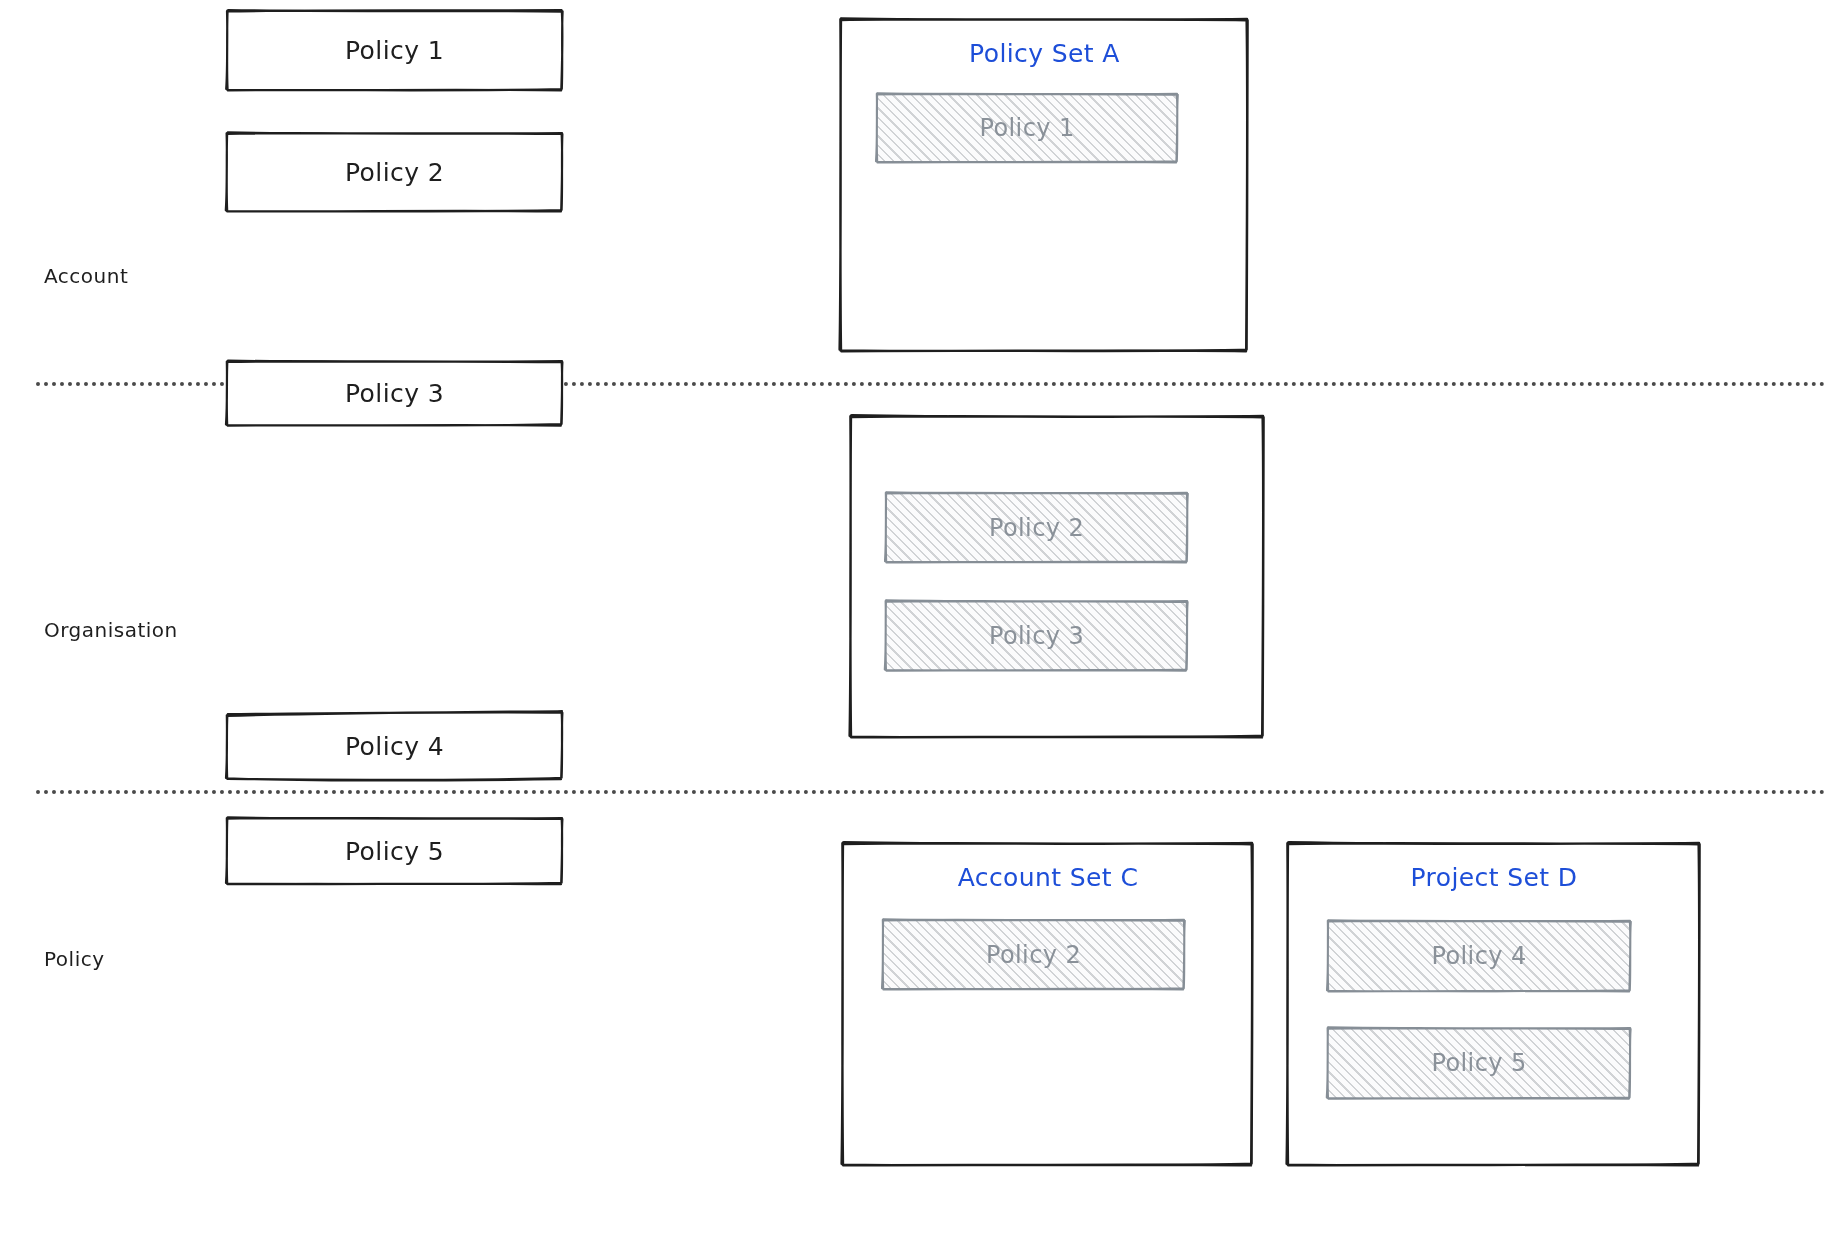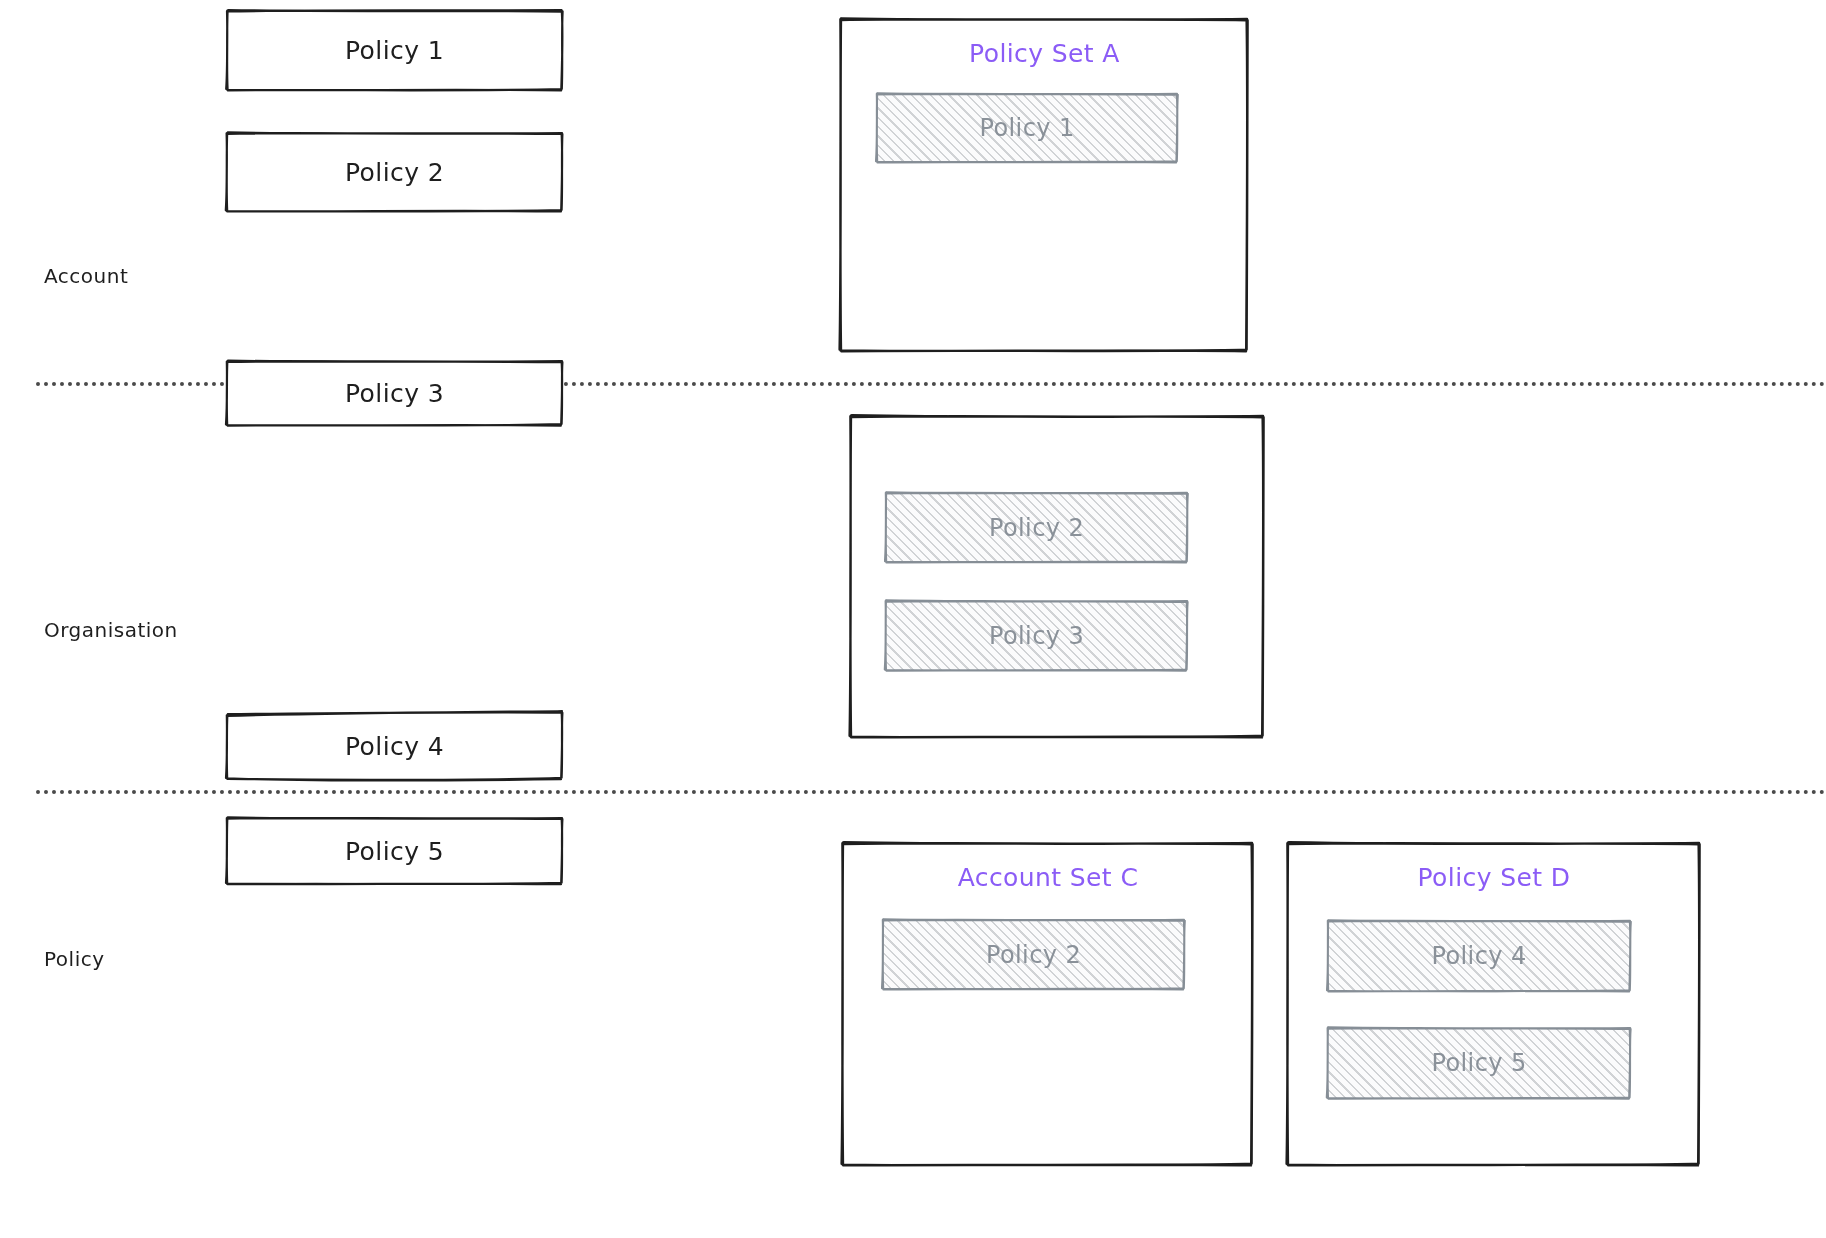--- a/index.html
+++ b/index.html
@@ -66,7 +66,7 @@
     text-align: center;
     font-family: "DejaVu Sans", sans-serif;
     font-size: 25px;
-    color: #8b5cf6;
+    color: #1d4ed8;
     letter-spacing: .4px;
   }
 

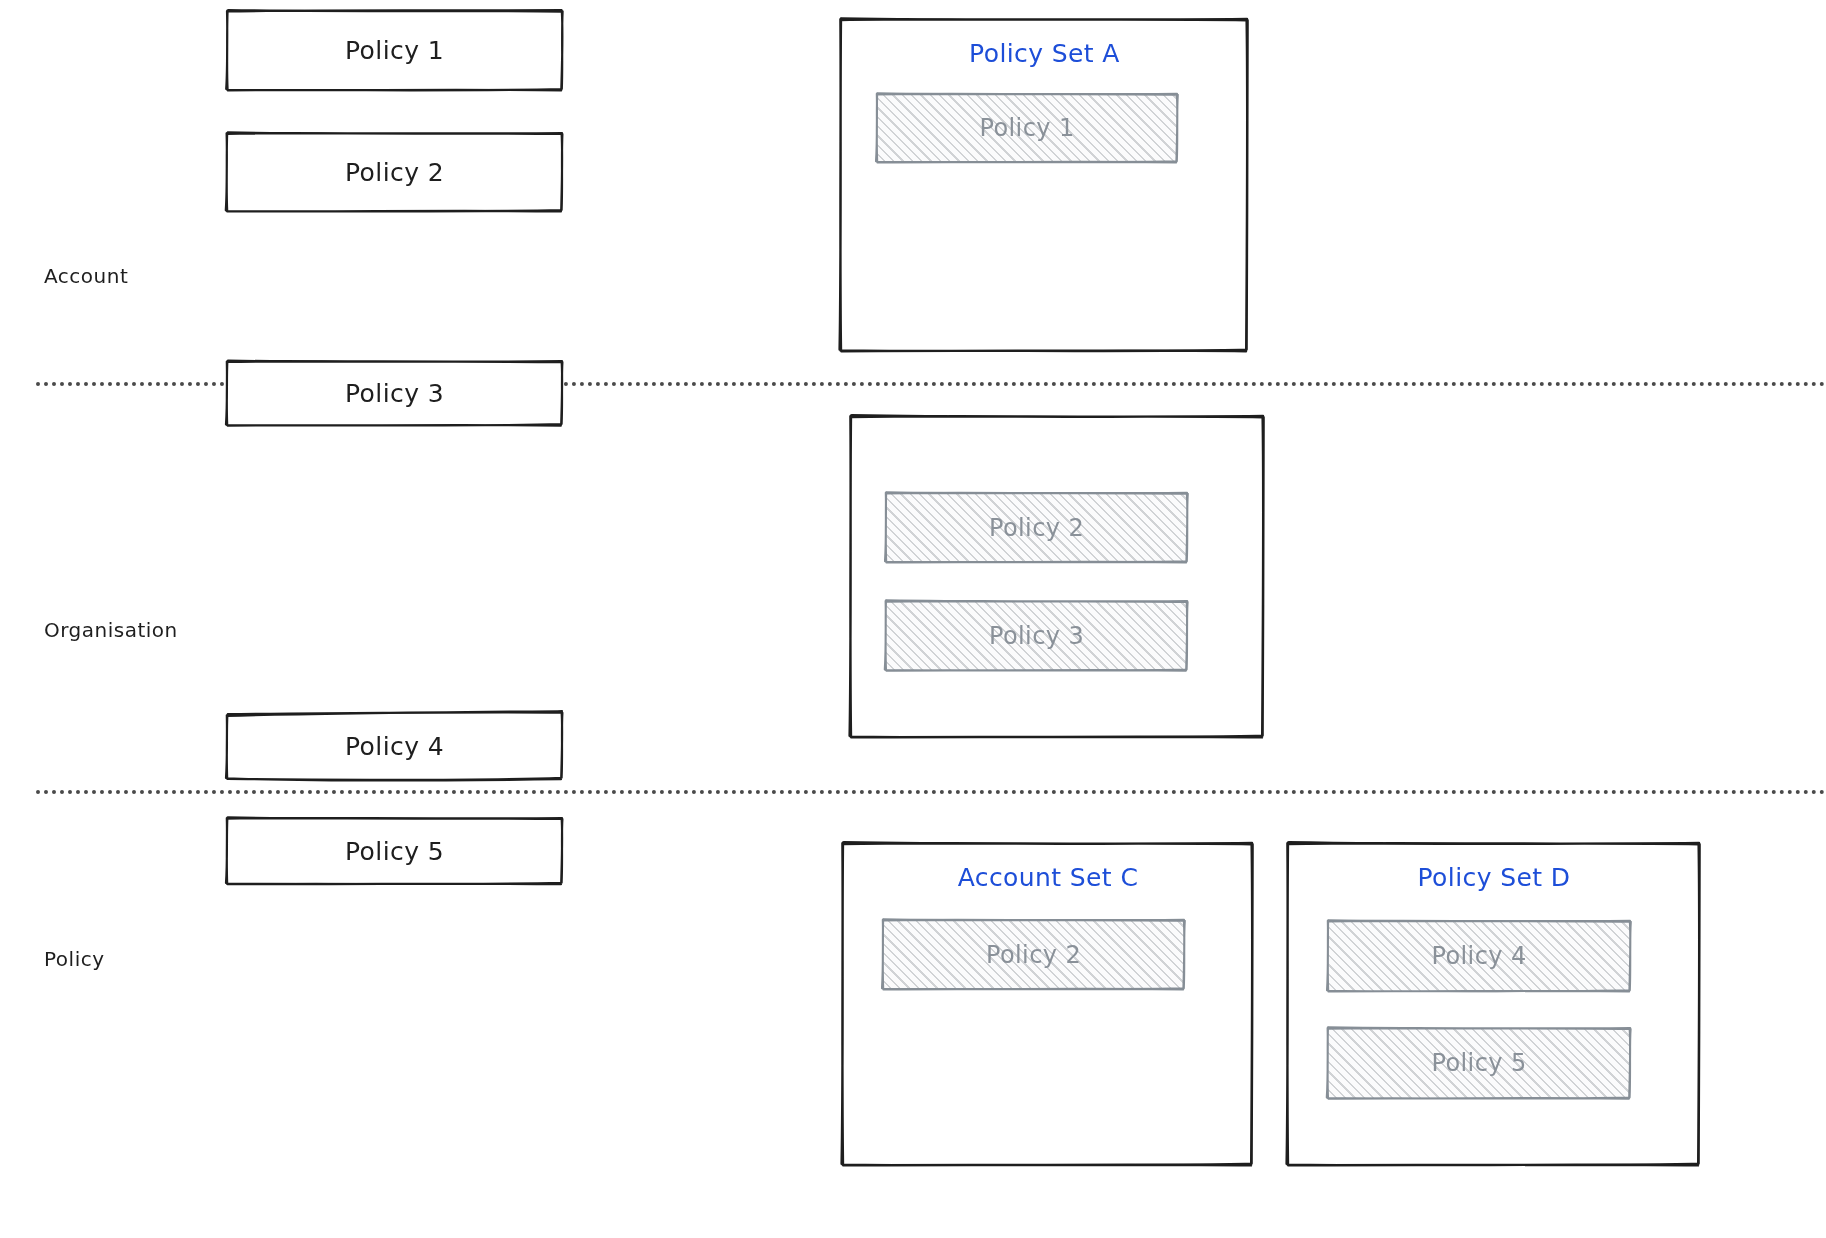--- a/index.html
+++ b/index.html
@@ -258,7 +258,7 @@
                M417.4,327.8 C310,330.4 150,328.0 7.4,329.4 M417.0,329.4 C290,327.6 140,330.2 6.6,328.6
                M7.0,329.0 C5.6,230 7.2,90 6.4,7.2 M5.6,327.8 C7.4,226 6.0,85 7.0,6.4" fill="none" stroke="#1e1e1e" stroke-width="2.4" stroke-linecap="round"></path>
     </svg>
-    <div class="pset-title">Policy Set D</div>
+    <div class="pset-title">Project Set D</div>
 
     <div class="hchip" style="left:40px; top:78px; width:302px; height:70px;">
       <svg class="sk" viewBox="0 0 314 82" preserveAspectRatio="none">

